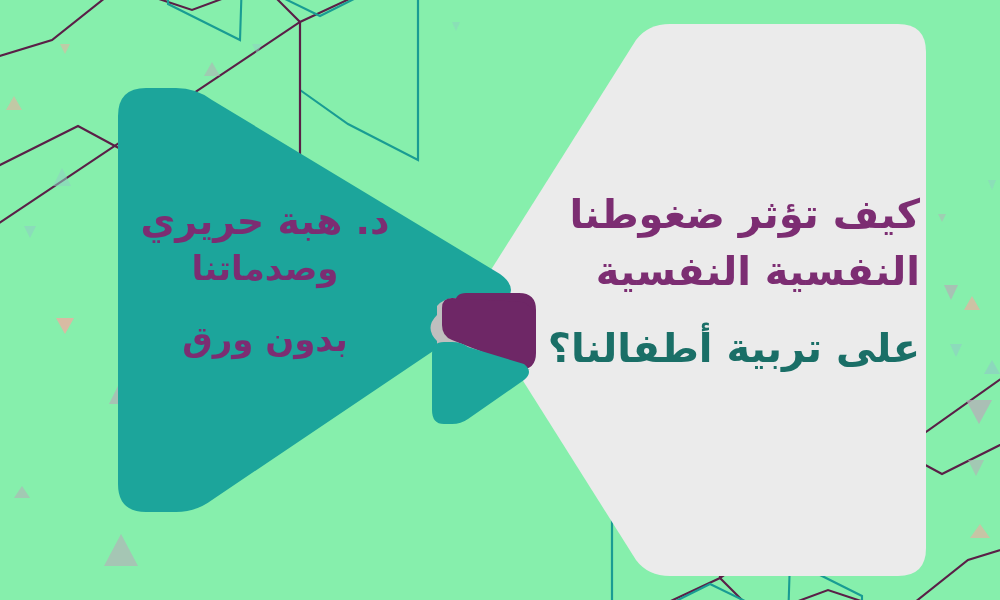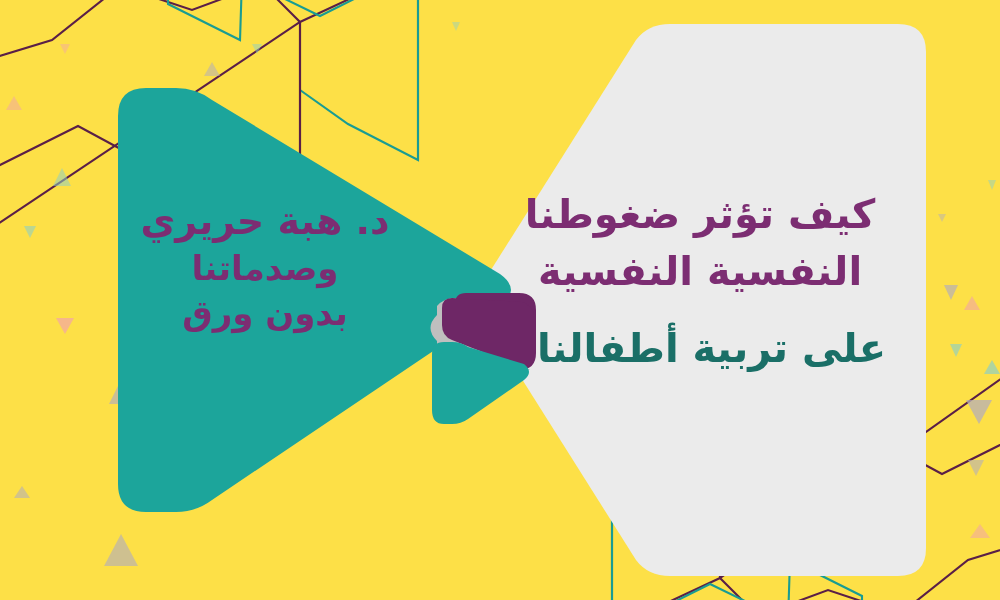--- a/index.html
+++ b/index.html
@@ -13,7 +13,7 @@
   #card {
     position:relative;
     width:1000px; height:600px;
-    background:#fde047;
+    background:#86efac;
     overflow:hidden;
   }
   .layer {

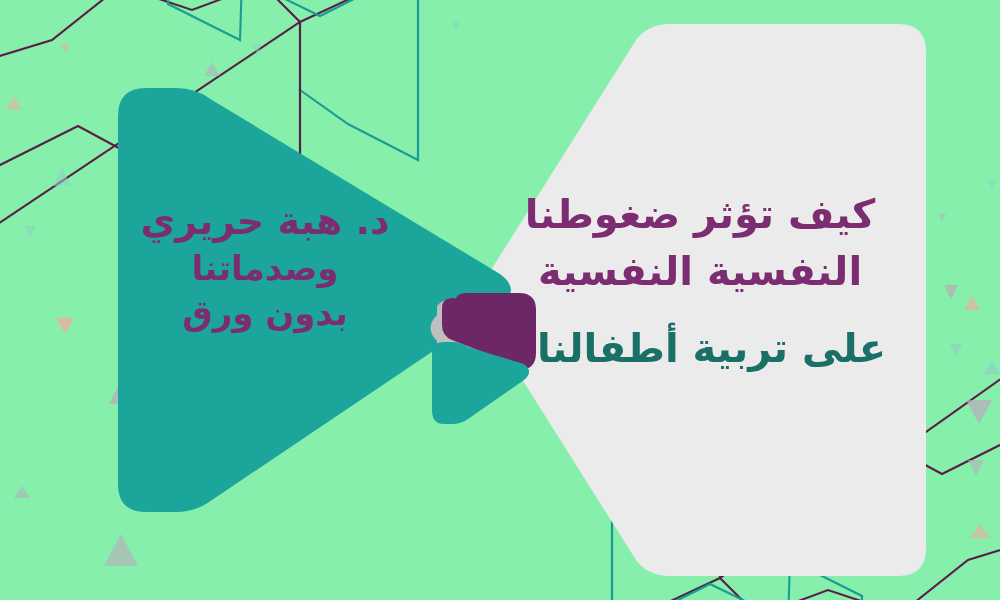--- a/index.html
+++ b/index.html
@@ -52,9 +52,8 @@
 
   
   #title-block {
-    left:500px; top:186px;
+    left:520px; top:186px;
     width:400px;
-    text-align:center;
   }
   #title-block .line {
     display:block;

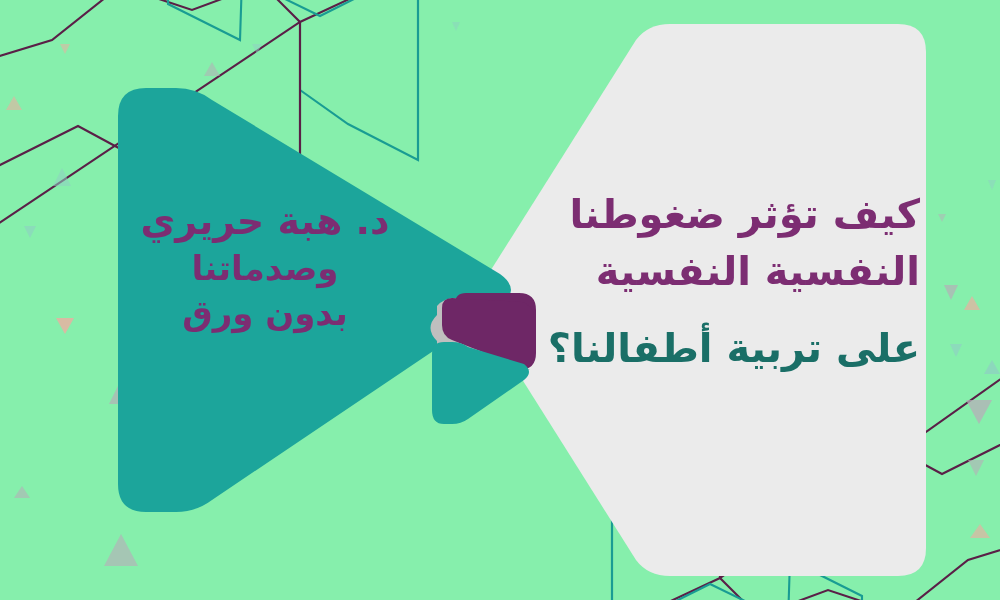--- a/index.html
+++ b/index.html
@@ -48,7 +48,7 @@
   }
   #host-name   { font-size:38px; }
   #host-sub1   { font-size:34px; }
-  #host-sub2   { font-size:34px; }
+  #host-sub2   { font-size:34px;margin-top:26px; }
 
   
   #title-block {

